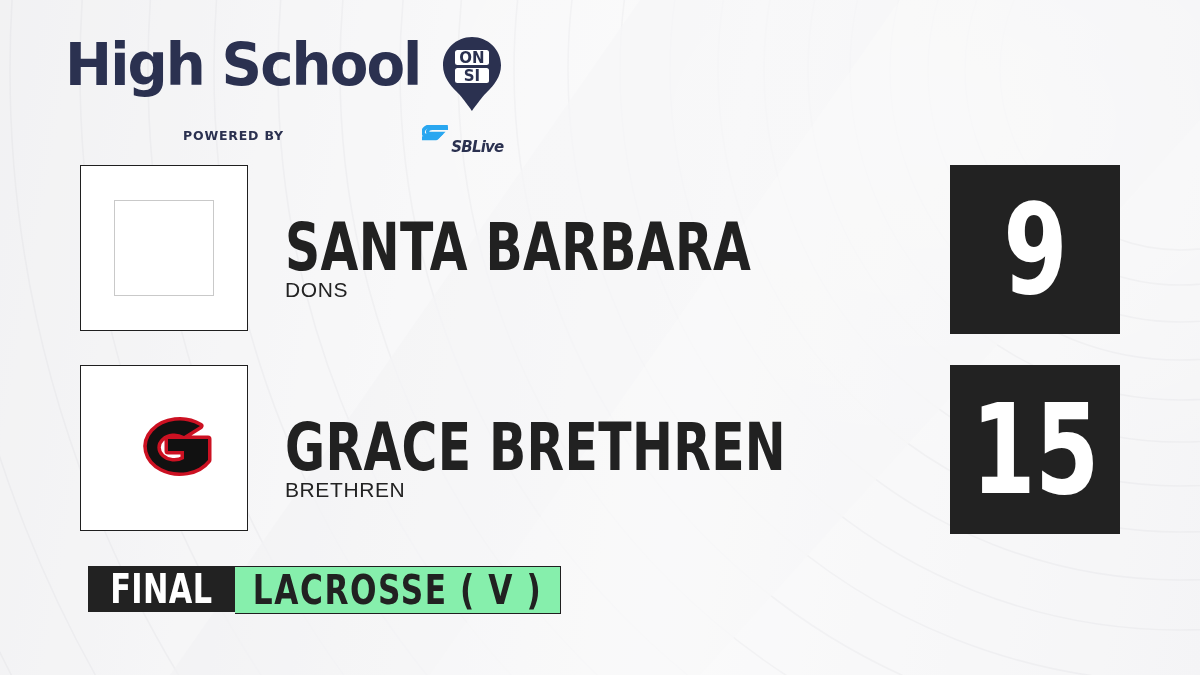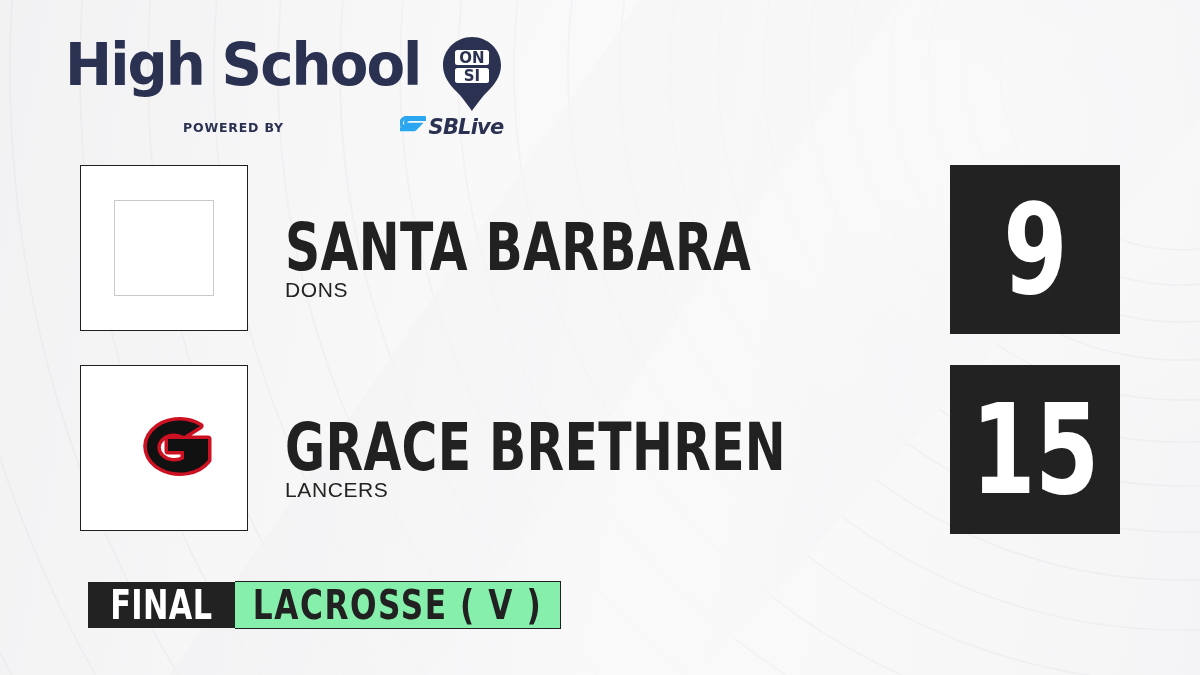--- a/index.html
+++ b/index.html
@@ -89,12 +89,13 @@
   .sblive-mark { display: block; }
   .sblive-text {
     font-family: "DejaVu Sans", sans-serif;
-    font-size: 21px;
+    font-size: 15px;
     font-weight: 700;
     font-style: italic;
     letter-spacing: -0.8px;
     color: #2b3150;
     line-height: 1;
+    margin-top: 24px;
   }
   .sblive-text .lite { font-style: italic; }
   

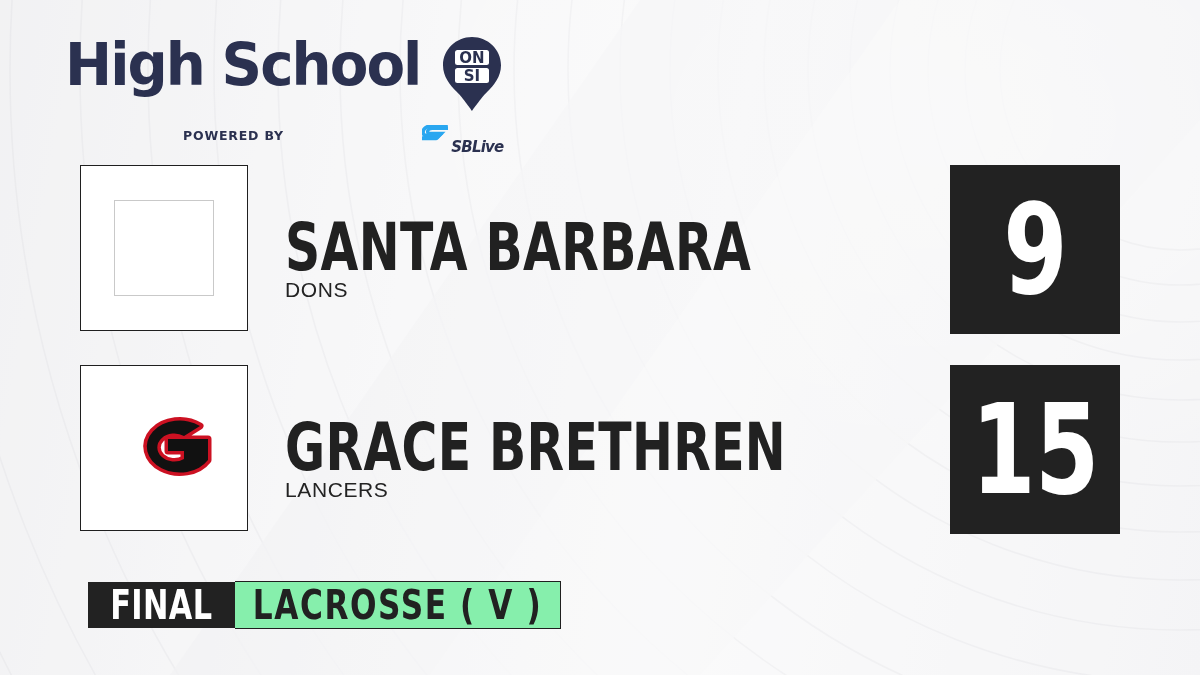--- a/index.html
+++ b/index.html
@@ -336,7 +336,7 @@
     </div>
     <div class="team-text">
       <div class="team-name">GRACE BRETHREN</div>
-      <div class="team-mascot">LANCERS</div>
+      <div class="team-mascot">BRETHREN</div>
     </div>
     <div class="score-box">
       <span class="score-value">15</span>

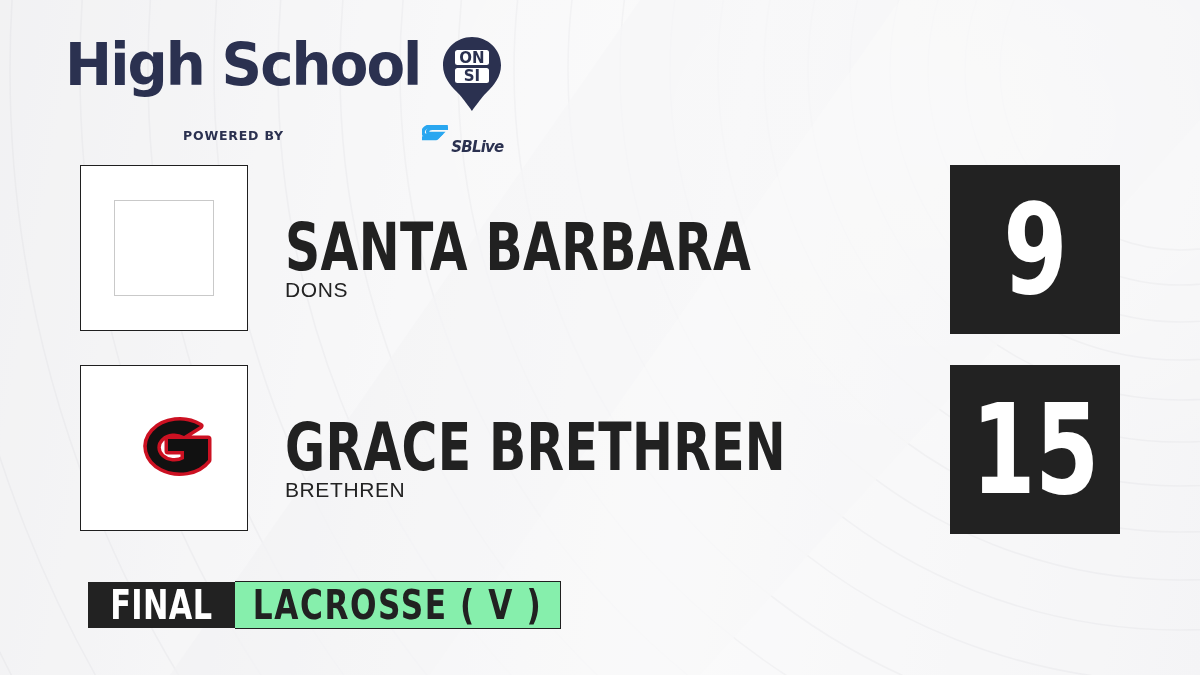--- a/index.html
+++ b/index.html
@@ -190,7 +190,7 @@
     left: 80px;
     top: 566px;
     display: flex;
-    align-items: center;
+    align-items: flex-start;
     height: 77px;
     z-index: 5;
     padding-left: 8px;

